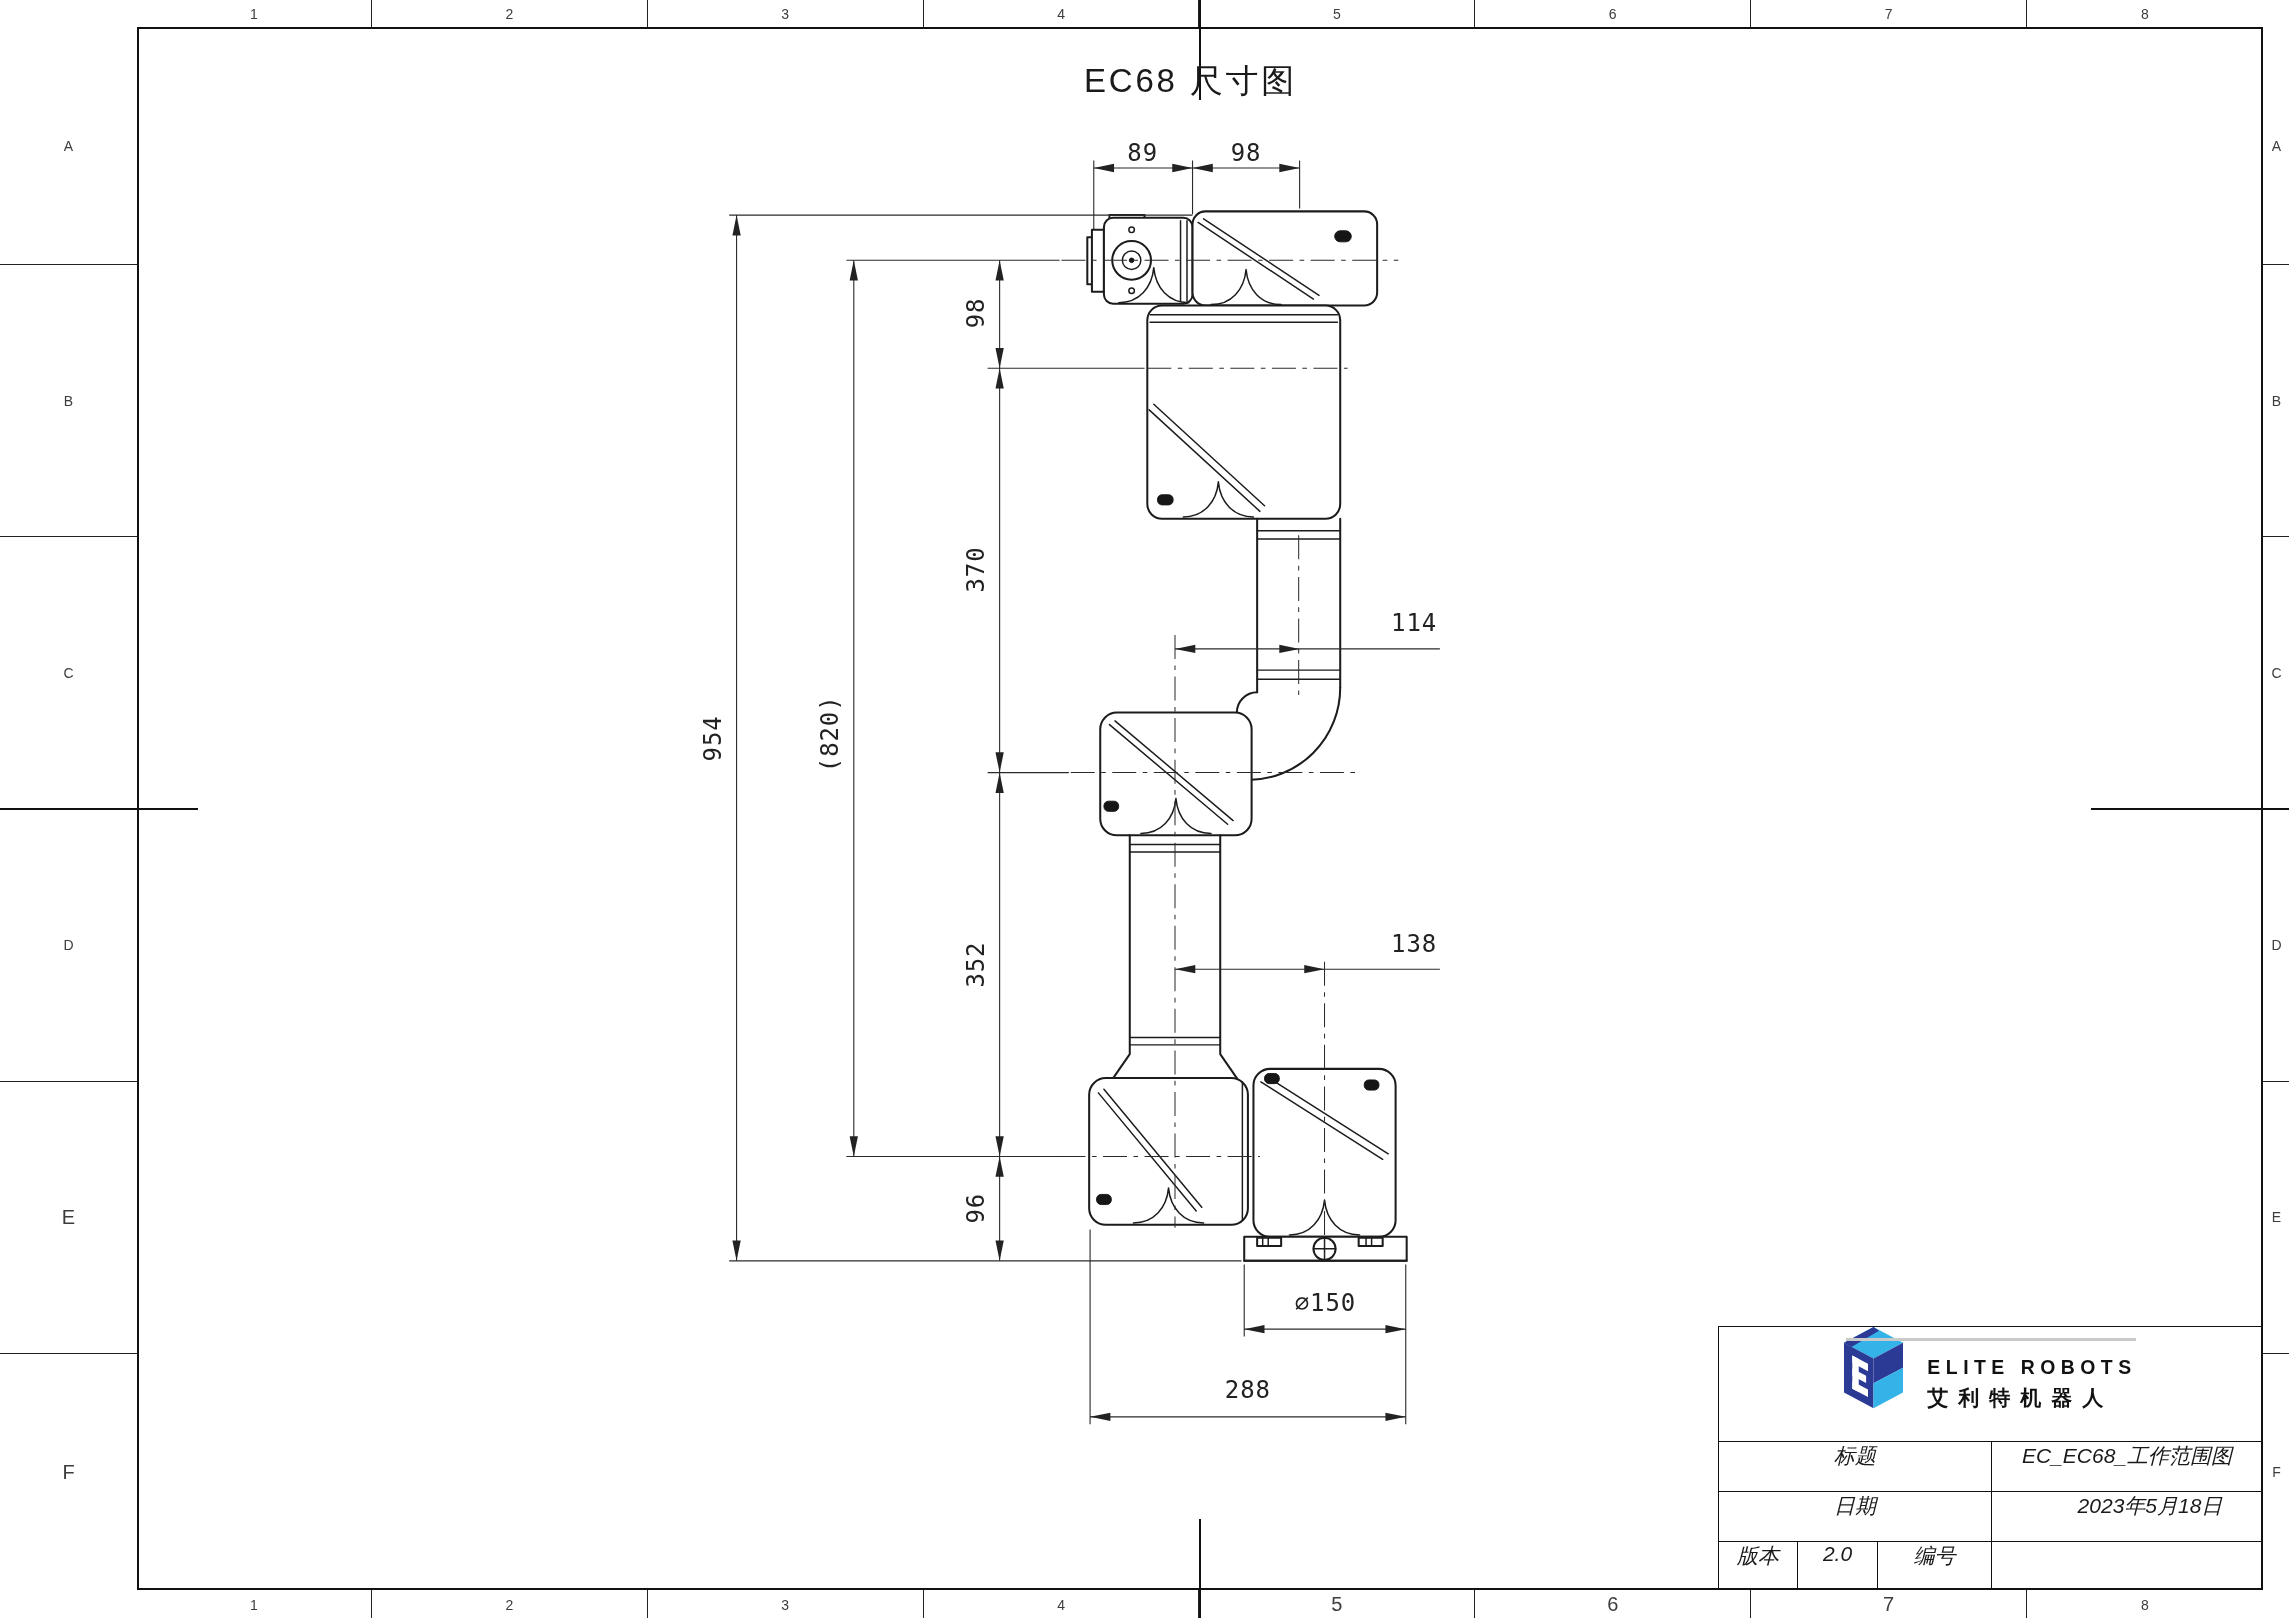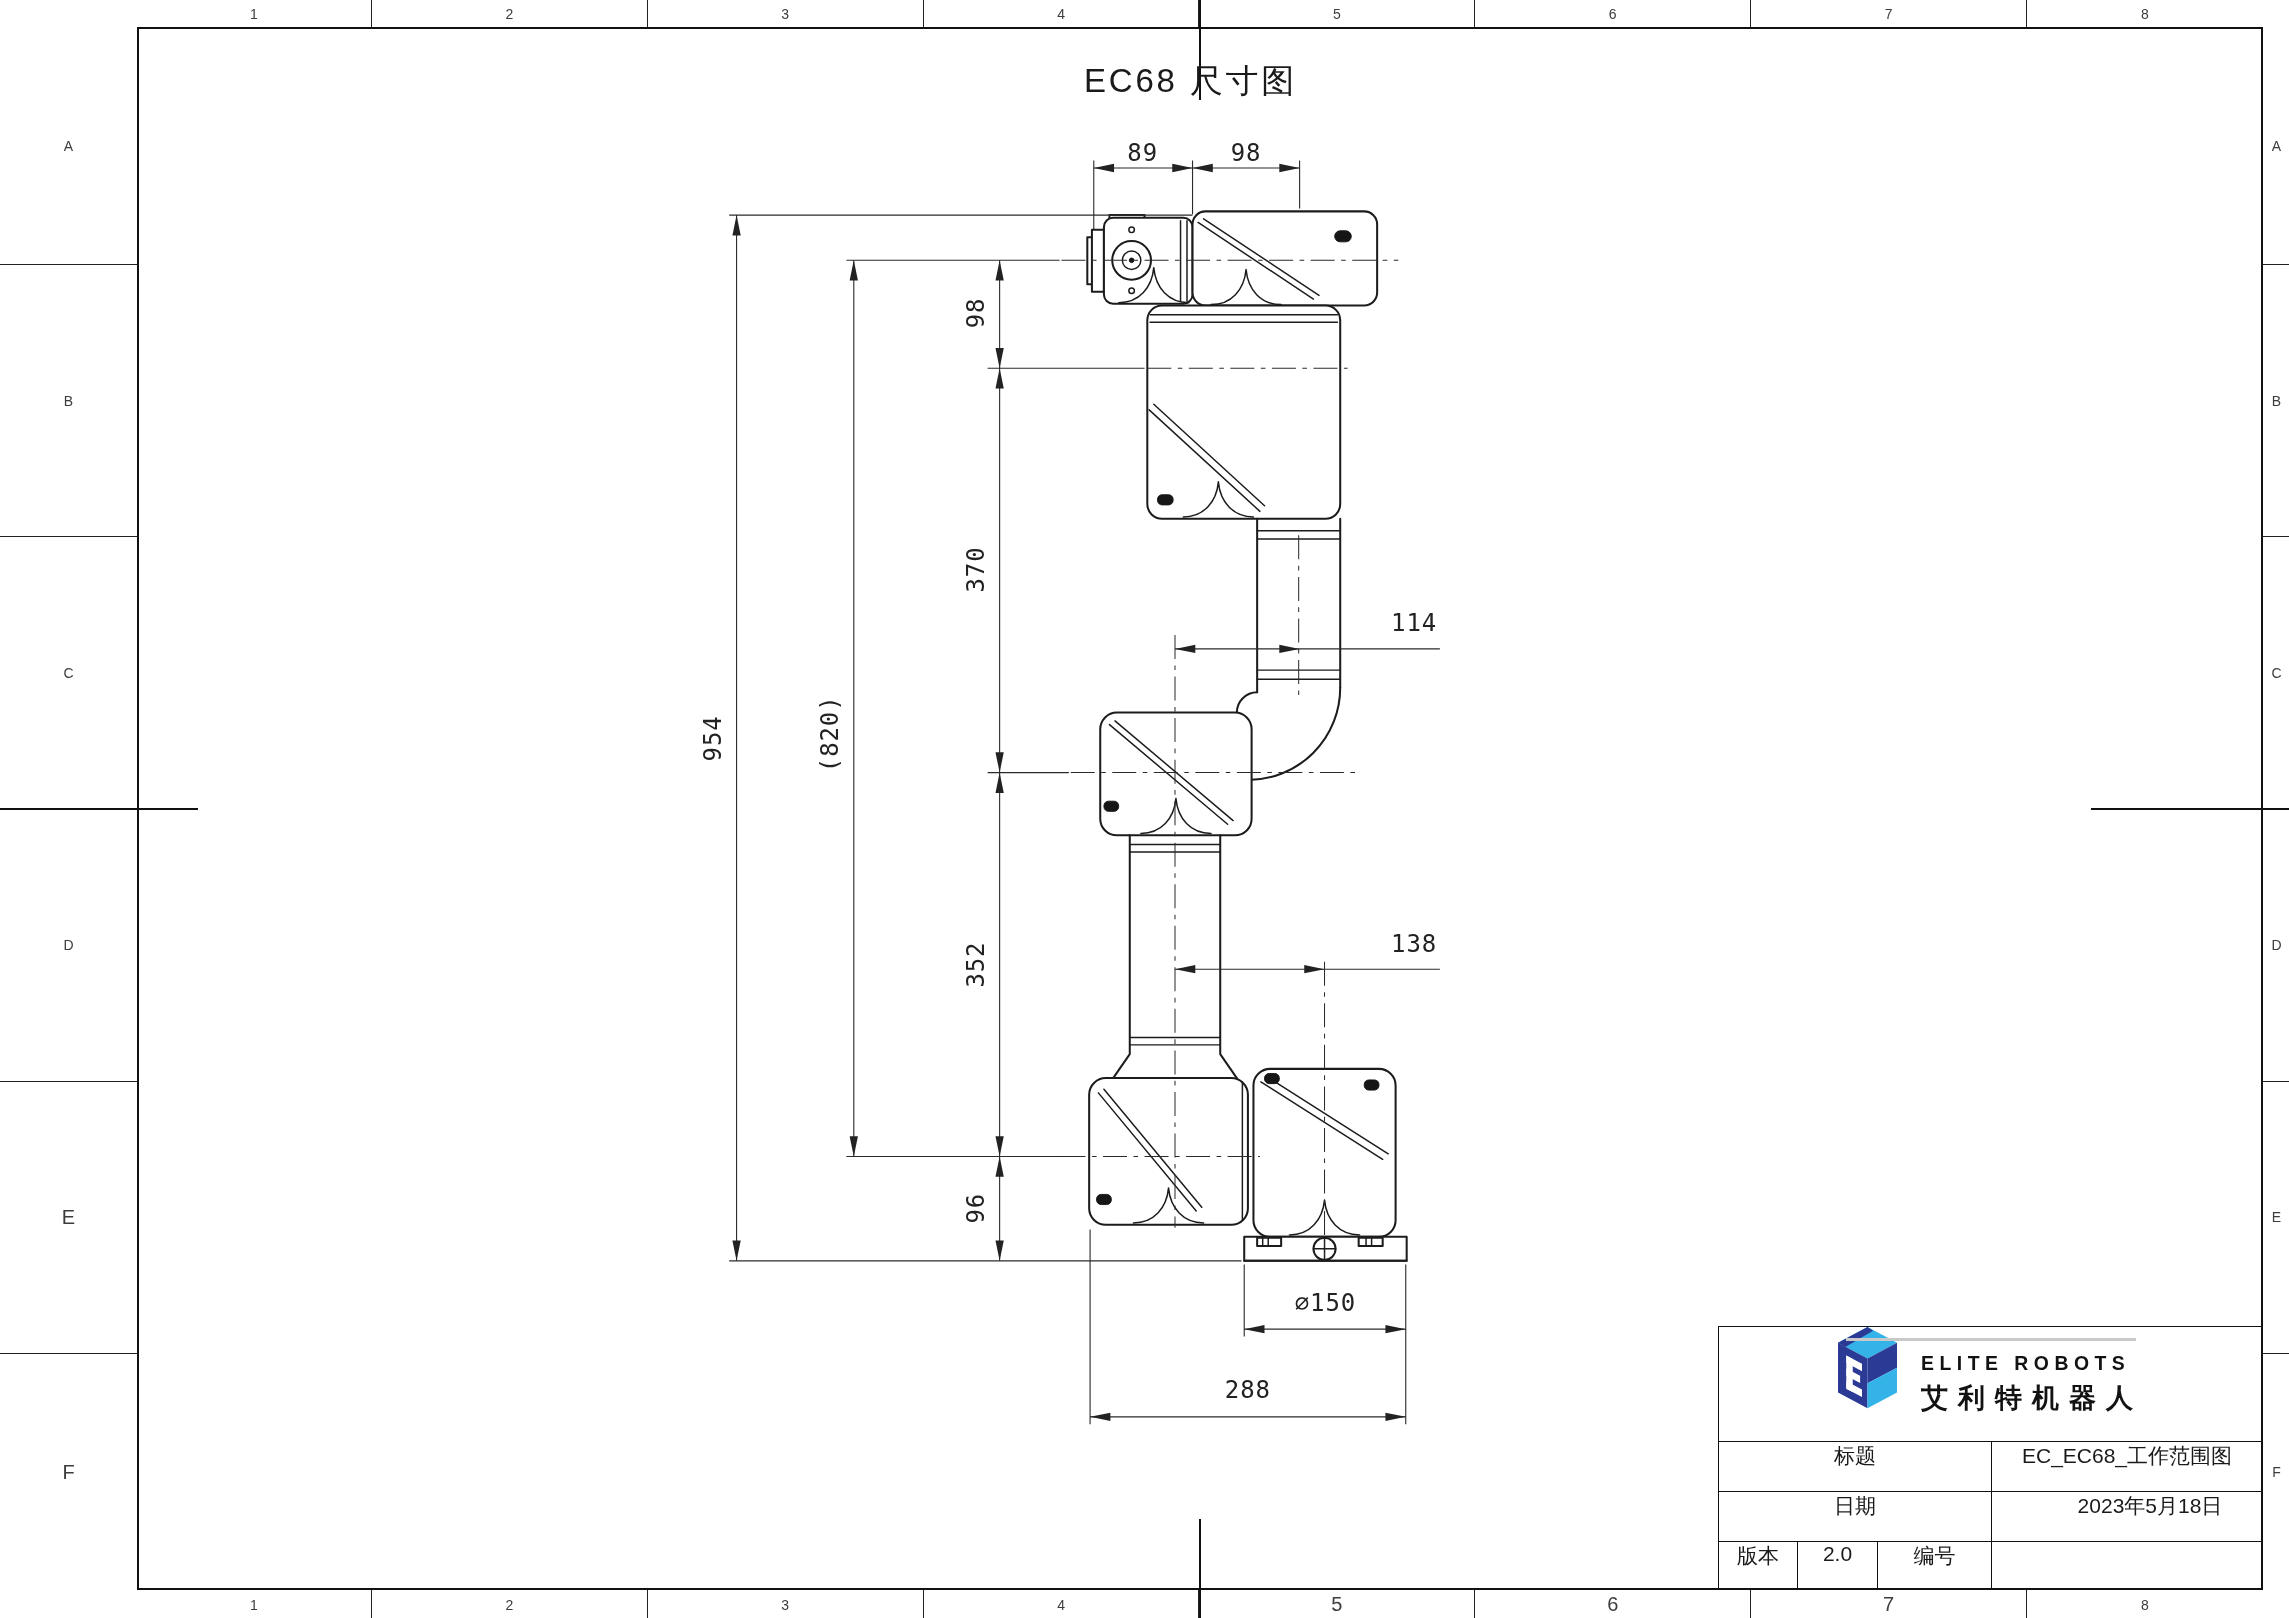--- a/index.html
+++ b/index.html
@@ -57,7 +57,7 @@
       transform:translateX(-50%);}
   .brand-text{display:flex;flex-direction:column;justify-content:center;gap:5.5px;}
   .brand-en{font-size:19.4px;font-weight:800;letter-spacing:5.5px;color:#121212;white-space:nowrap;}
-  .brand-cn{font-size:27px;font-weight:700;letter-spacing:10px;color:#121212;white-space:nowrap;}
+  .brand-cn{font-size:21px;font-weight:700;letter-spacing:10px;color:#121212;white-space:nowrap;}
   #date-value{justify-content:flex-start;padding-left:46px;}
 </style>
 </head>

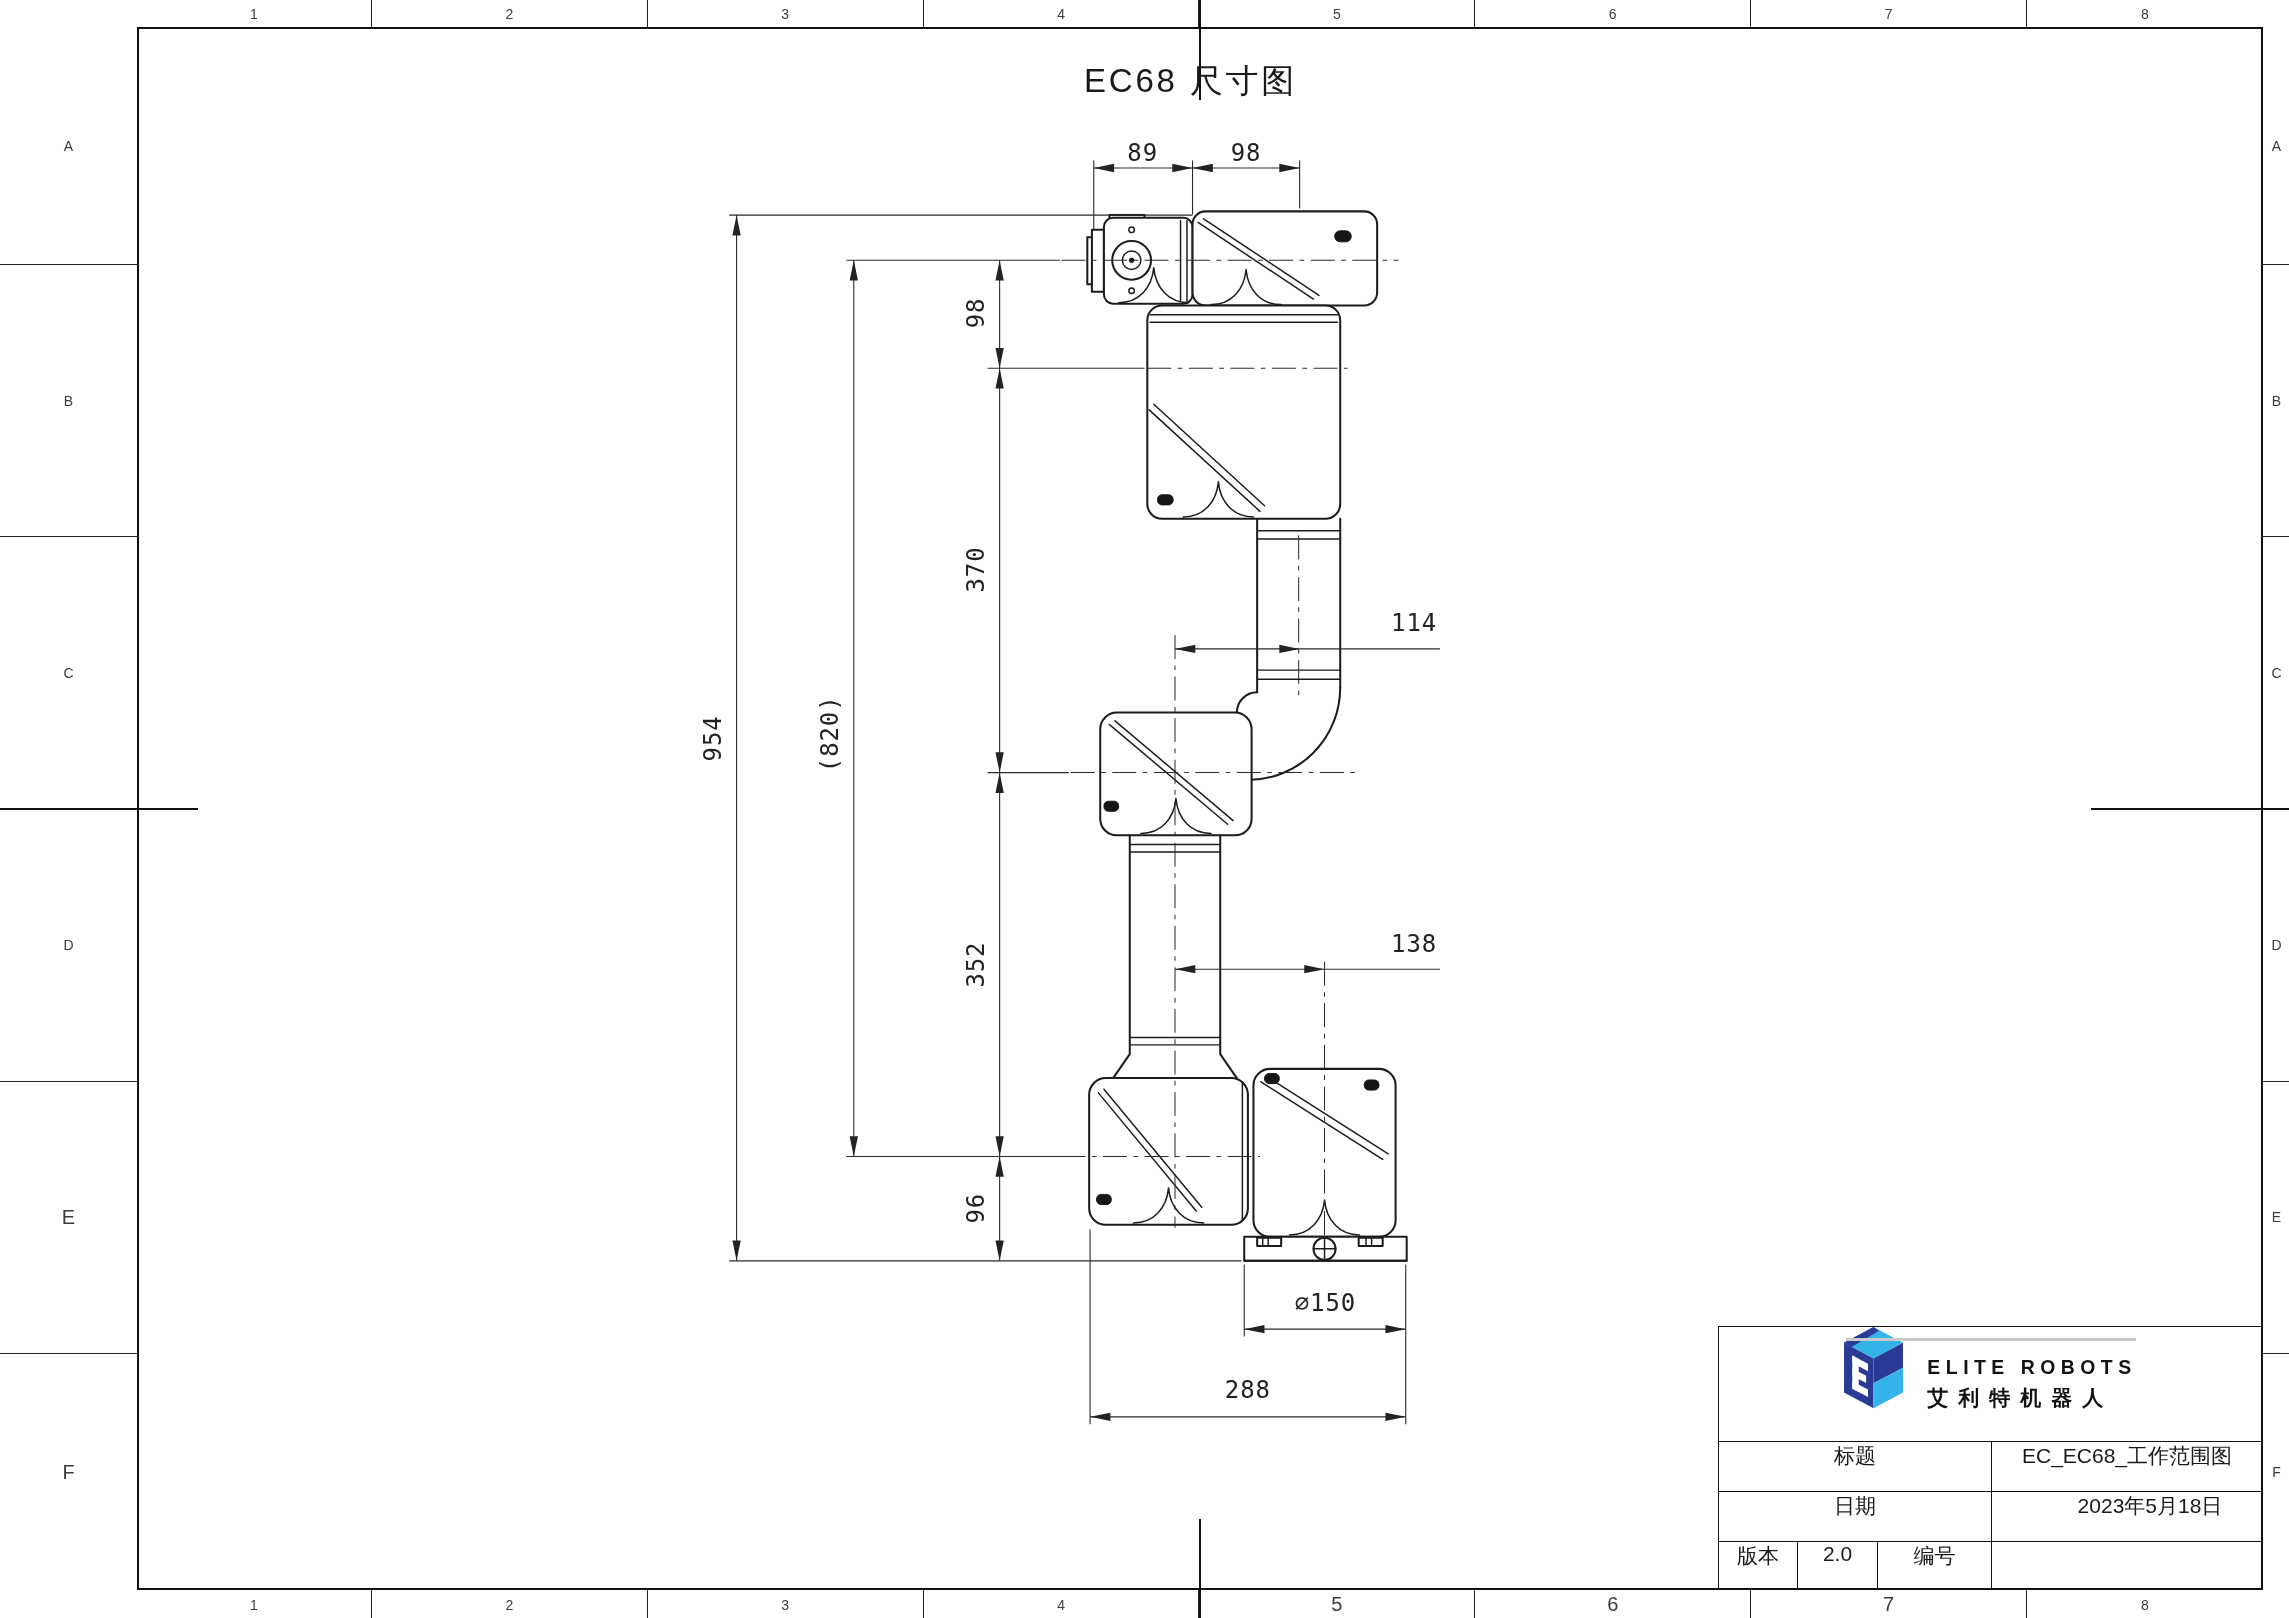--- a/index.html
+++ b/index.html
@@ -48,7 +48,7 @@
       grid-template-columns:78px 80px 114px 1fr;grid-template-rows:114px 50px 50px 1fr;}
   #titleblock .cell{display:flex;justify-content:center;
       font-size:21px;box-sizing:border-box;}
-  #titleblock .bt{border-top:1.8px solid #111;}
+  #titleblock .bt{border-top:1.8px solid #111;font-style:italic;}
   #titleblock .bl{border-left:1.8px solid #111;}
   .span3{grid-column:1/4;}
   .span4{grid-column:1/5;}

